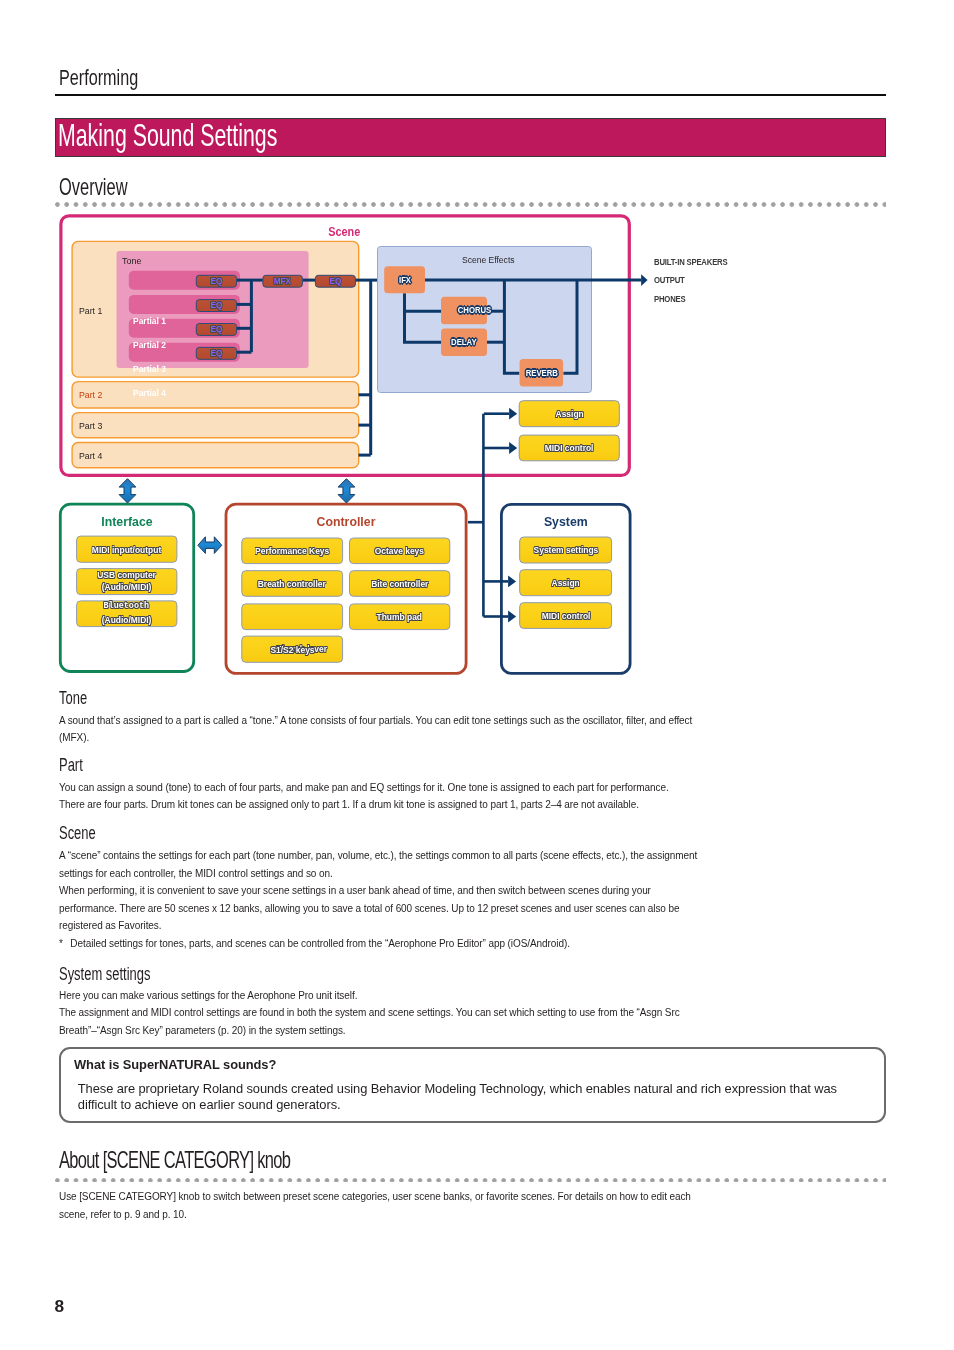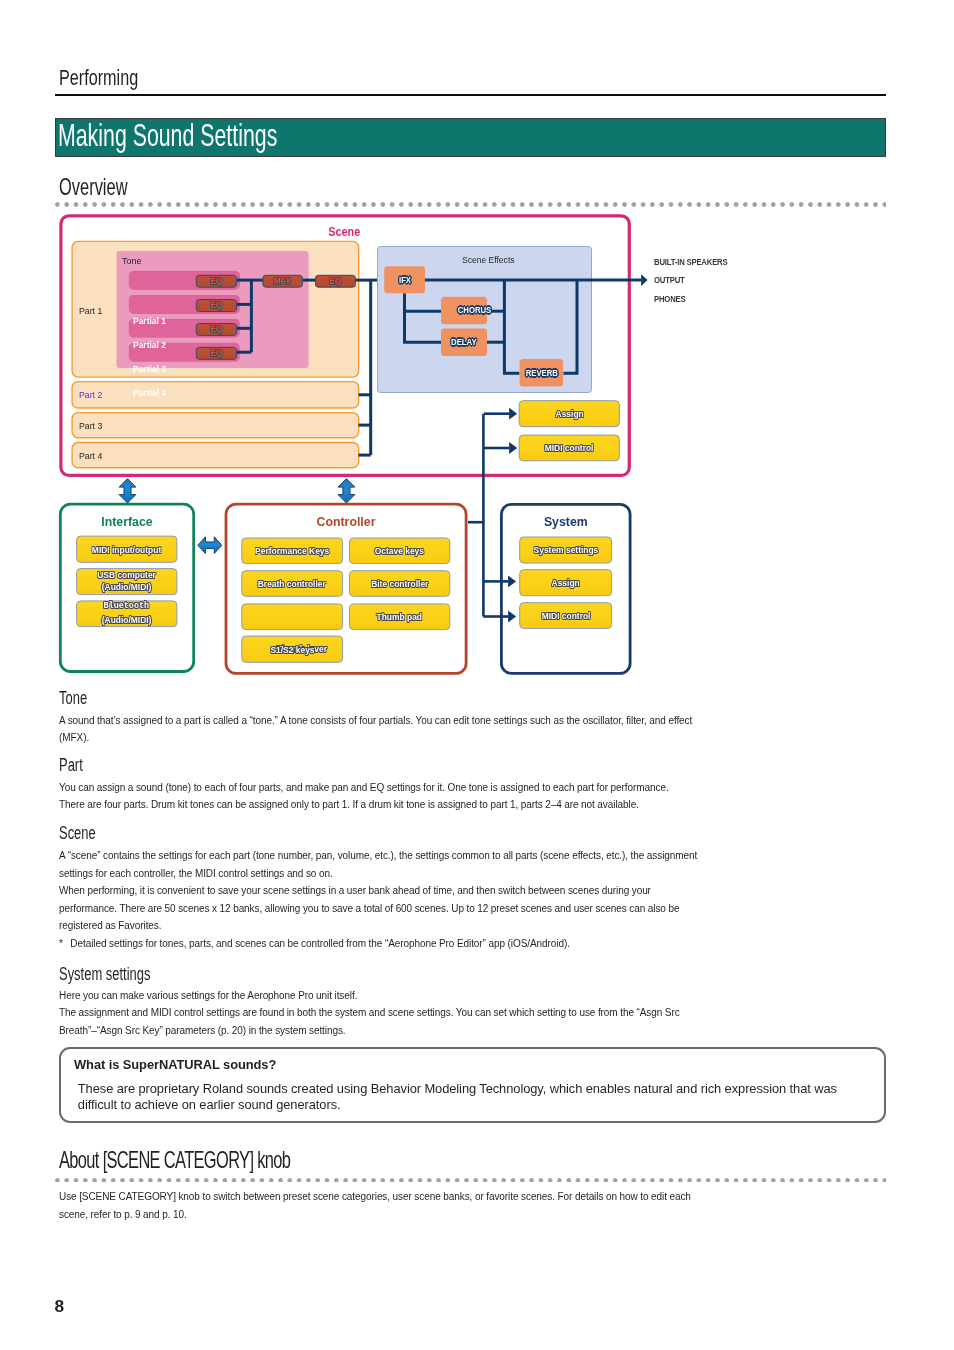--- a/index.html
+++ b/index.html
@@ -16,7 +16,7 @@
   #head-rule{position:absolute;left:55px;top:93.7px;width:831px;height:2.4px;background:#0d0d0d;}
 
   
-  #title-bar{position:absolute;left:55px;top:117.5px;width:831px;height:39.5px;background:#0f766e;box-sizing:border-box;border:0.8px solid #3a3839;}
+  #title-bar{position:absolute;left:55px;top:117.5px;width:831px;height:39.5px;background:#be185d;box-sizing:border-box;border:0.8px solid #3a3839;}
   #title-bar .edge{position:absolute;left:0;top:0;width:0;height:0;}
   #chapter-title{position:absolute;left:2.1px;top:1.0px;color:#ffffff;}
   #chapter-title .cond{font-size:31.6px;transform:scaleX(.675);line-height:1;}

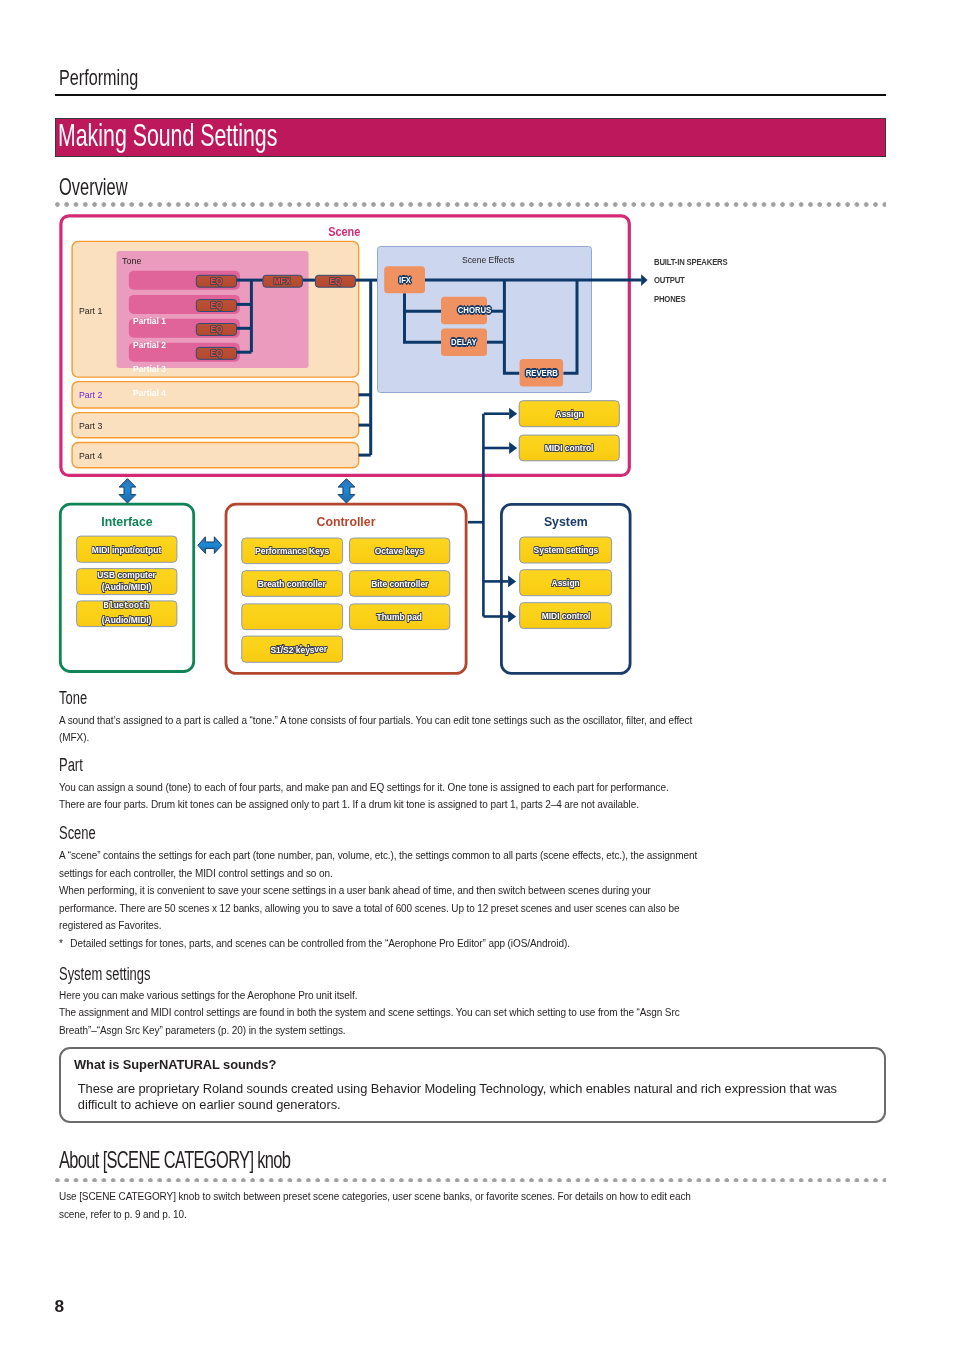--- a/index.html
+++ b/index.html
@@ -62,7 +62,7 @@
           -1.1px  0   0 #1b3b66, 1.1px  0   0 #1b3b66,
           -1.1px  1.1px 0 #1b3b66, 0  1.1px 0 #1b3b66, 1.1px  1.1px 0 #1b3b66,
           -1.6px 0 0 #1b3b66, 1.6px 0 0 #1b3b66, 0 1.6px 0 #1b3b66, 0 -1.6px 0 #1b3b66;}
-  .outl-dark{color:#ef4444;font-weight:bold;
+  .outl-dark{color:#8b5cf6;font-weight:bold;
         text-shadow:
           -0.7px -0.7px 0 #4a4a4a, 0 -0.7px 0 #4a4a4a, 0.7px -0.7px 0 #4a4a4a,
           -0.7px  0   0 #4a4a4a, 0.7px  0   0 #4a4a4a,

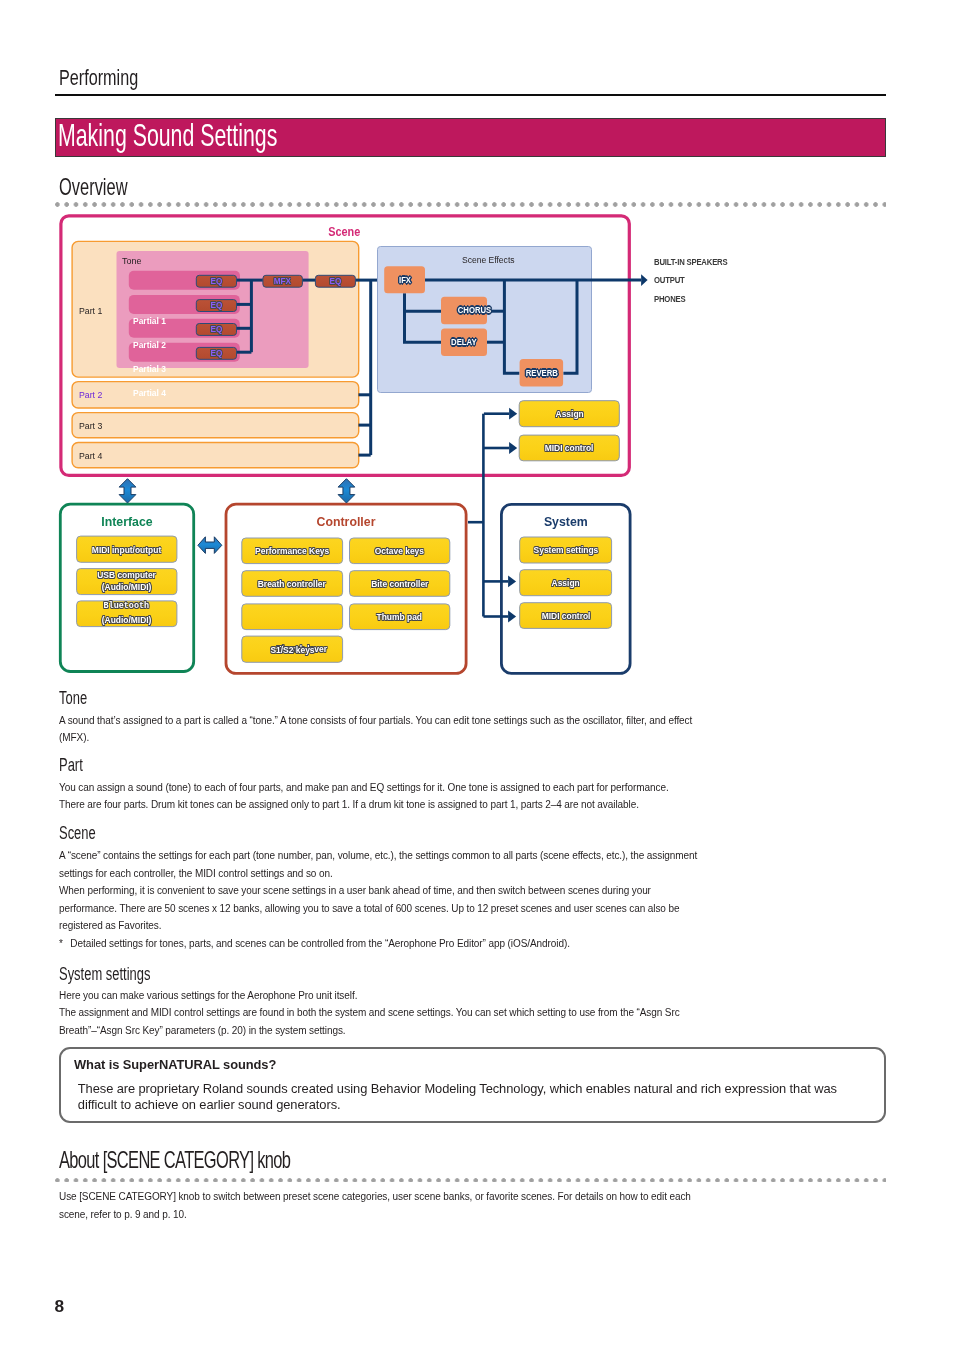--- a/index.html
+++ b/index.html
@@ -260,7 +260,7 @@
       <div class="dlabel outl-dark" style="left:315.4px;top:274.5px;width:40px;height:14px;">
         <span style="font-size:8.8px;line-height:8.8px;transform:scaleX(0.93)">EQ</span>
       </div>
-      <div class="dlabel l" style="left:79.1px;top:388.2px;height:14px;justify-content:flex-start;color:#6d28d9;">
+      <div class="dlabel l" style="left:79.1px;top:388.2px;height:14px;justify-content:flex-start;color:#c2410c;">
         <span style="font-size:9.5px;line-height:9.5px;transform:scaleX(0.92)">Part 2</span>
       </div>
       <div class="dlabel l" style="left:79.1px;top:418.9px;height:14px;justify-content:flex-start;color:#231f20;">

